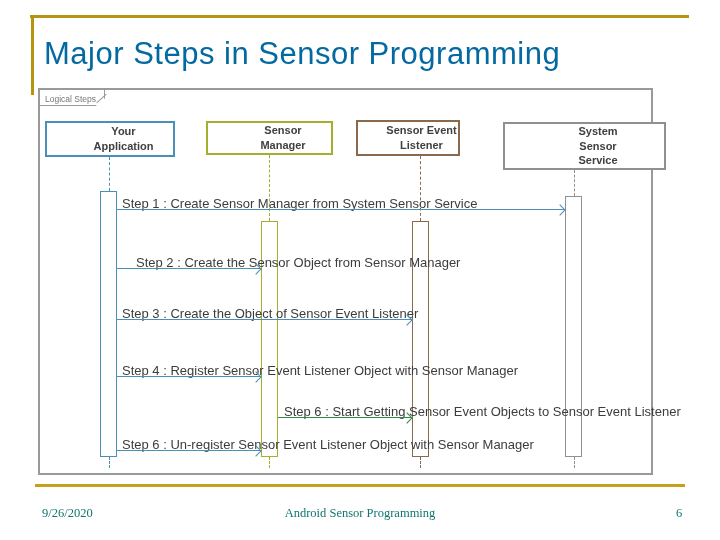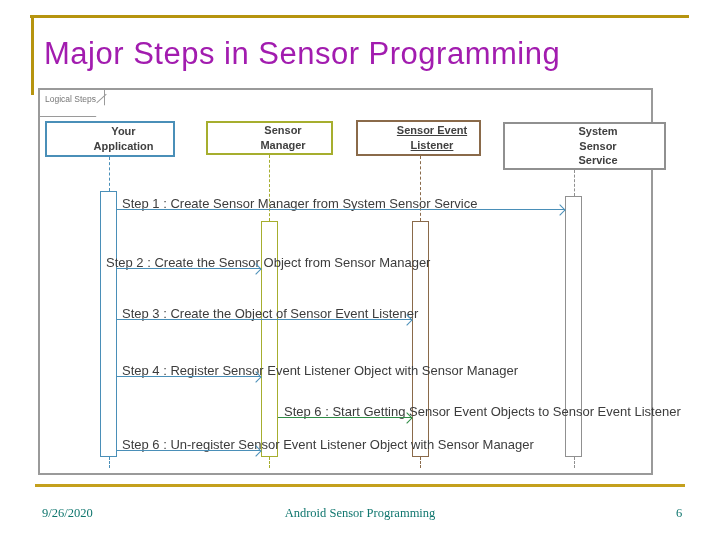--- a/index.html
+++ b/index.html
@@ -15,7 +15,7 @@
   .gold-bottom{left:35px;top:484px;width:650px;height:3px;background:#c4a01d;}
   .slide-title{
     left:44px;top:36px;width:640px;
-    font-size:31px;color:#a21caf;letter-spacing:0.5px;white-space:nowrap;
+    font-size:31px;color:#0369a1;letter-spacing:0.5px;white-space:nowrap;
   }
   .footer-text{font-family:"Liberation Serif", serif;font-size:12.5px;color:#0f766e;top:506px;}
   .footer-date{left:42px;}

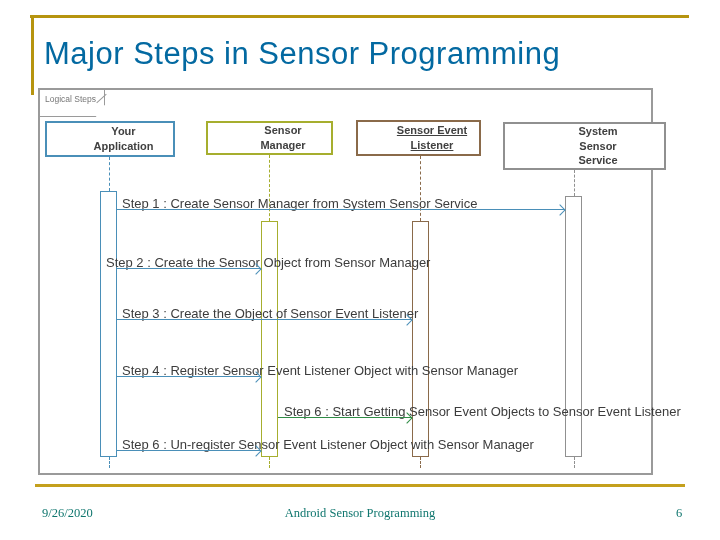--- a/index.html
+++ b/index.html
@@ -25,7 +25,7 @@
   
   .frame{left:38px;top:88px;width:611px;height:383px;border:2px solid #9a9a9a;background:#ffffff;}
   .frame-tab{
-    left:39px;top:89px;width:66px;height:28px;background:#ffffff;
+    left:39px;top:89px;width:66px;height:17px;background:#ffffff;
     border:1px solid #9a9a9a;box-sizing:border-box;
     clip-path:polygon(0 0,100% 0,100% 55%,86% 100%,0 100%);
     font-size:8.5px;color:#777777;line-height:19px;padding-left:5px;

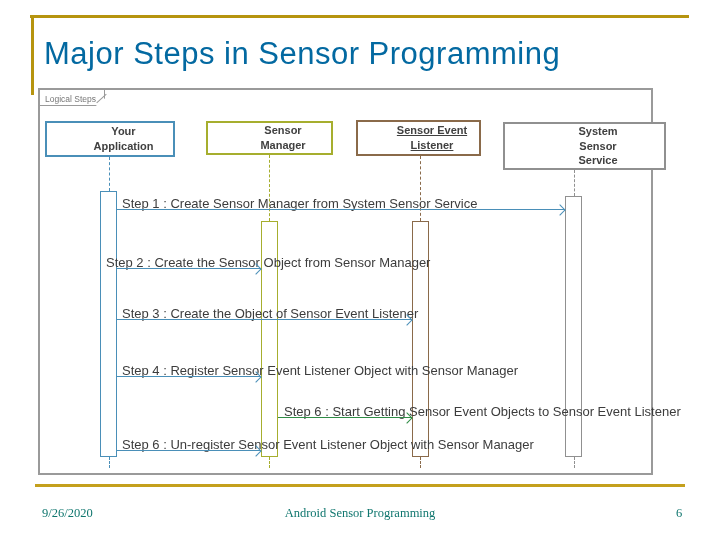--- a/index.html
+++ b/index.html
@@ -40,7 +40,7 @@
   }
   .p1{left:45px;top:121px;width:130px;height:36px;border-color:#4a8fb8;}
   .p2{left:206px;top:121px;width:127px;height:34px;border-color:#a6ae2e;}
-  .p3{left:356px;top:120px;width:125px;height:36px;border-color:#8a6a4a;text-decoration:underline;}
+  .p3{left:356px;top:120px;width:104px;height:36px;border-color:#8a6a4a;}
   .p4{left:503px;top:122px;width:163px;height:48px;border-color:#909090;}
 
   

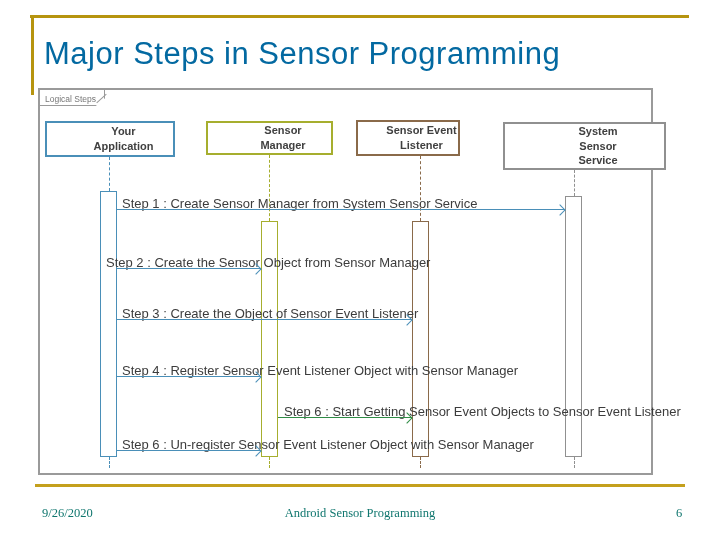--- a/index.html
+++ b/index.html
@@ -99,7 +99,7 @@
 <div class="abs msg-line c-blue" style="left:117px;top:209px;width:448px;"></div>
 <div class="abs arrowhead c-blue" style="left:556px;top:206px;"></div>
 
-<div class="abs msg-label" style="left:106px;top:255px;">Step 2 : Create the Sensor Object from Sensor Manager</div>
+<div class="abs msg-label" style="left:136px;top:255px;">Step 2 : Create the Sensor Object from Sensor Manager</div>
 <div class="abs msg-line c-blue" style="left:117px;top:268px;width:144px;"></div>
 <div class="abs arrowhead c-blue" style="left:252px;top:265px;"></div>
 

